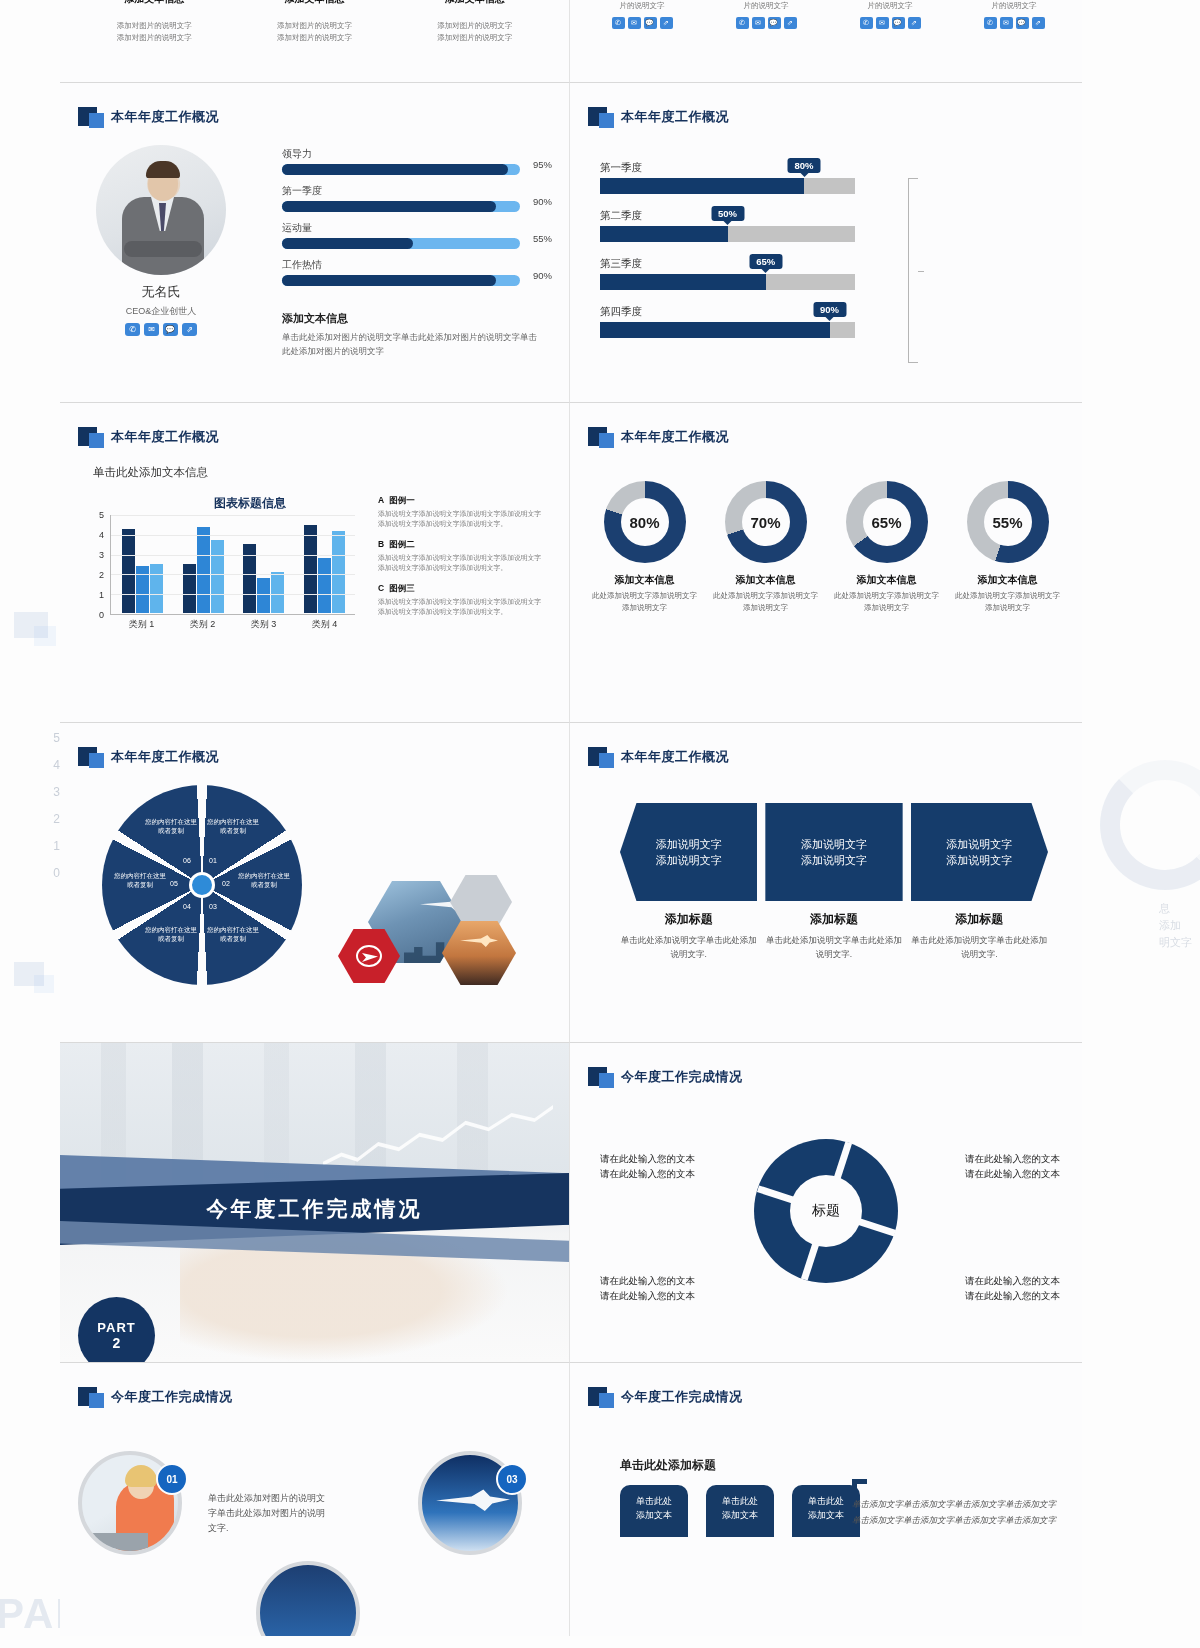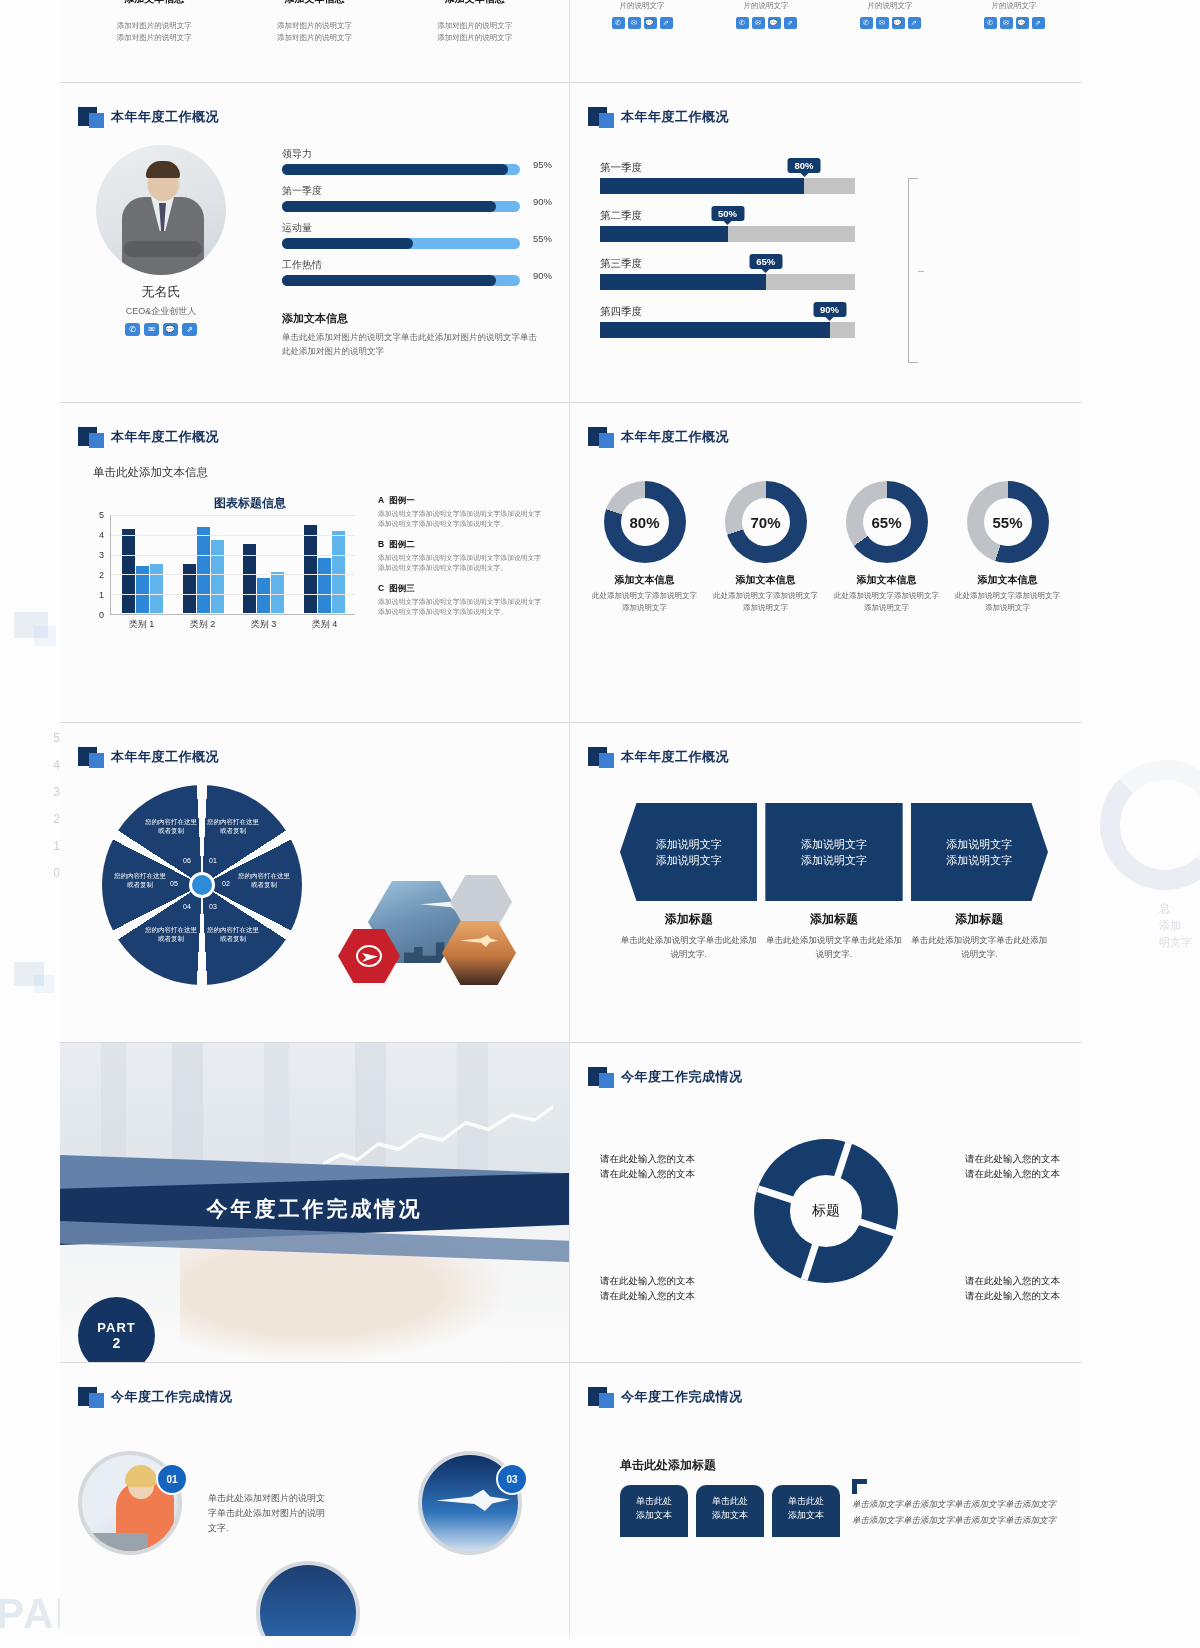--- a/index.html
+++ b/index.html
@@ -265,7 +265,7 @@
   
   .s10-title { position:absolute; left:50px; top:94px; font-size:12px; color:#222;
                font-weight:bold; }
-  .tabs { position:absolute; left:50px; top:122px; display:flex; gap:8px; }
+  .tabs { position:absolute; left:50px; top:122px; display:flex; gap:18px; }
   .tab { width:68px; height:52px; background:#163a66; color:#fff; font-size:9px;
          line-height:14px; text-align:center; padding-top:9px;
          border-radius:10px 10px 0 0; }

